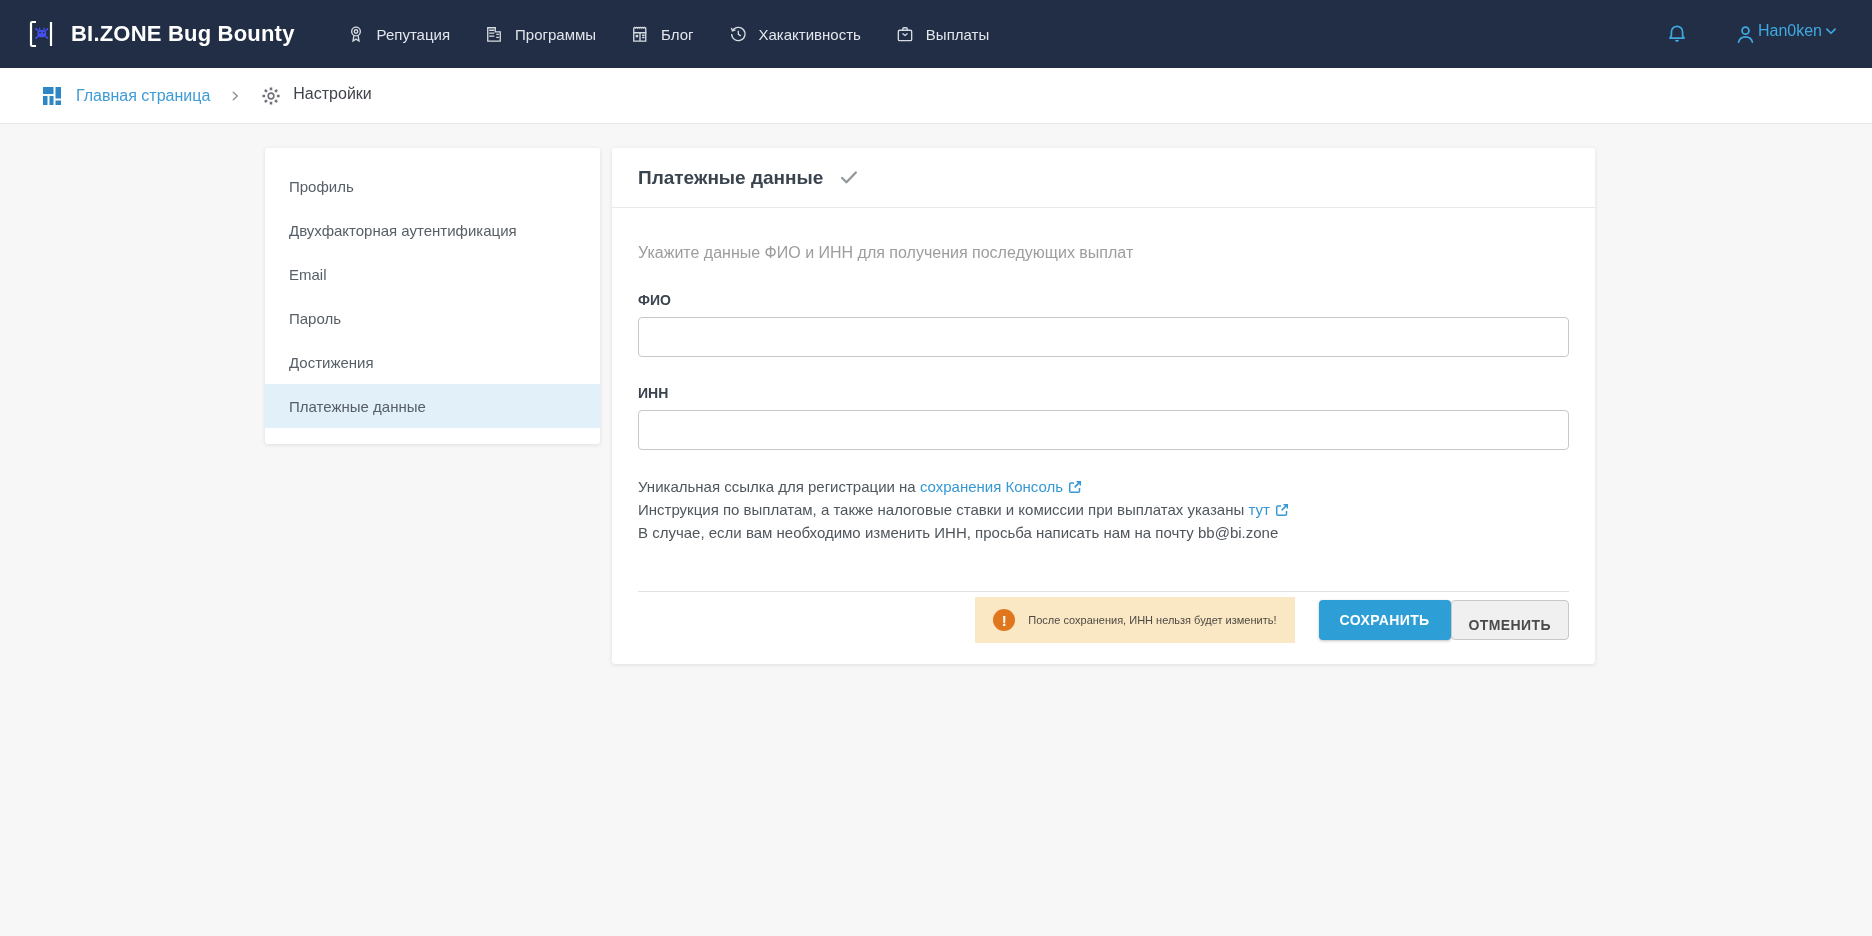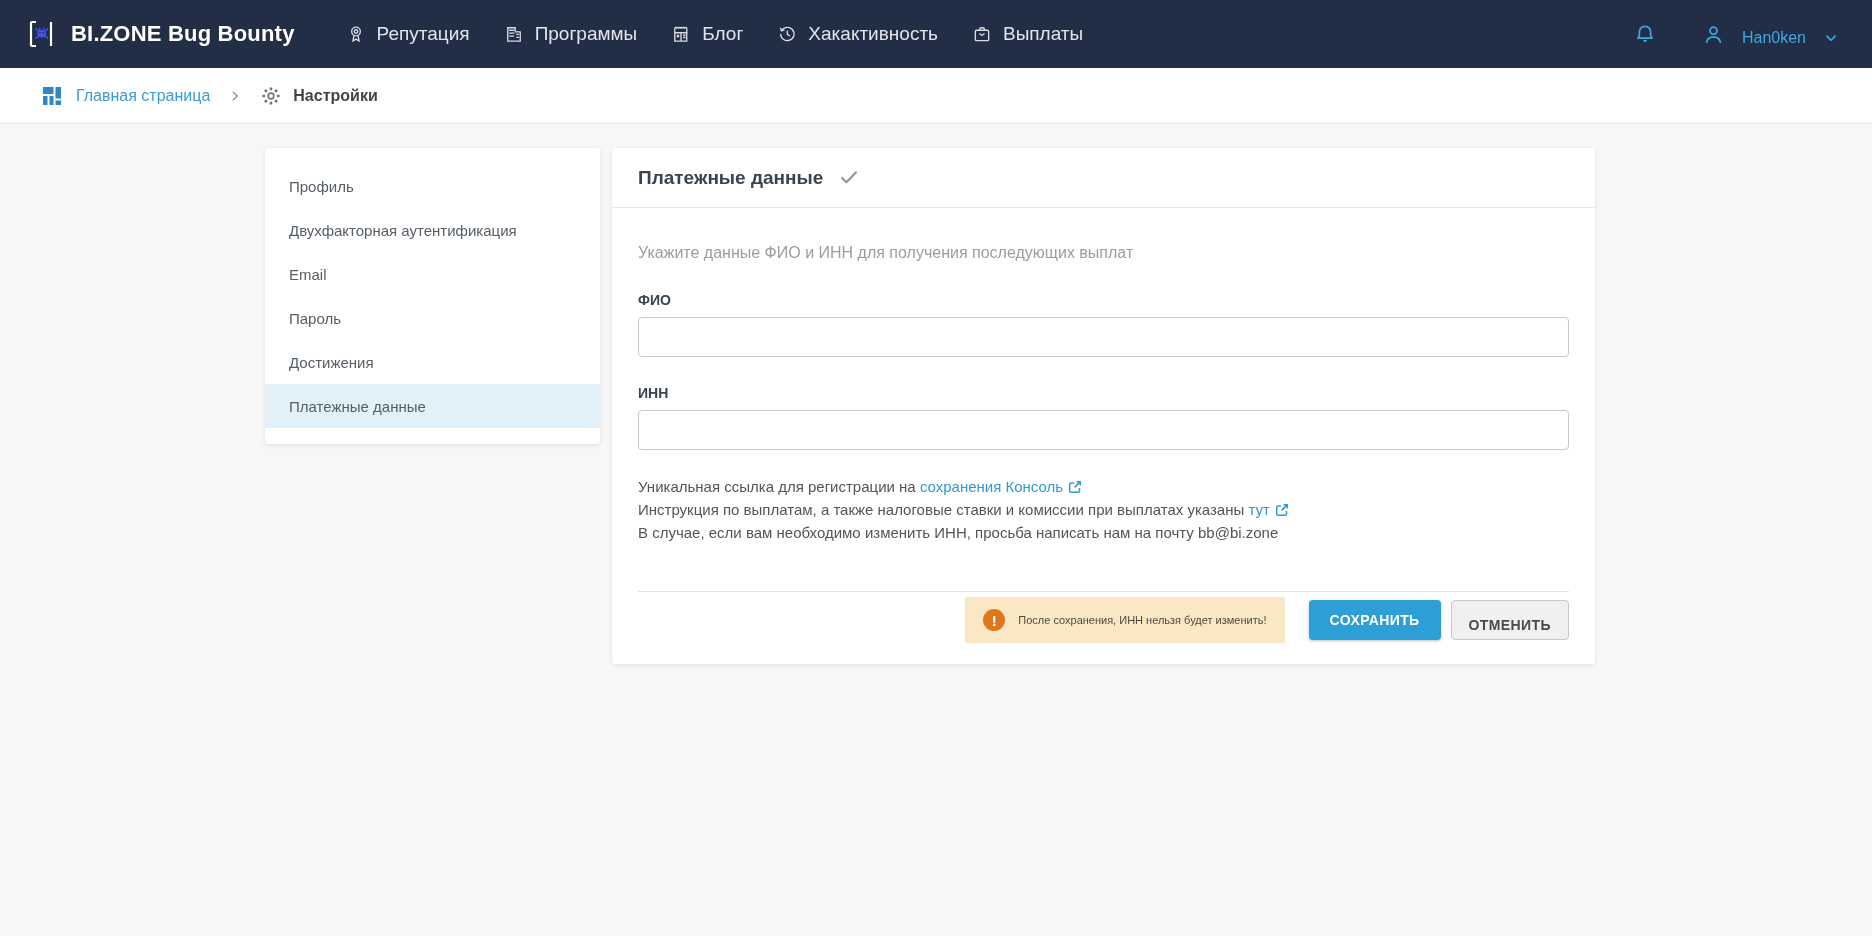--- a/index.html
+++ b/index.html
@@ -20,7 +20,7 @@
   .main-nav { display:flex; align-items:center; margin-left:34px; }
   .nav-item {
     display:flex; align-items:center; gap:11px; padding:0 17px; height:68px;
-    color:#e2e6ec; font-size:19px; cursor:pointer; white-space:nowrap;
+    color:#e2e6ec; font-size:15px; cursor:pointer; white-space:nowrap;
   }
   .nav-item svg { stroke:#d7dce3; }
   .nav-right { margin-left:auto; display:flex; align-items:center; gap:44px; padding-right:8px; }

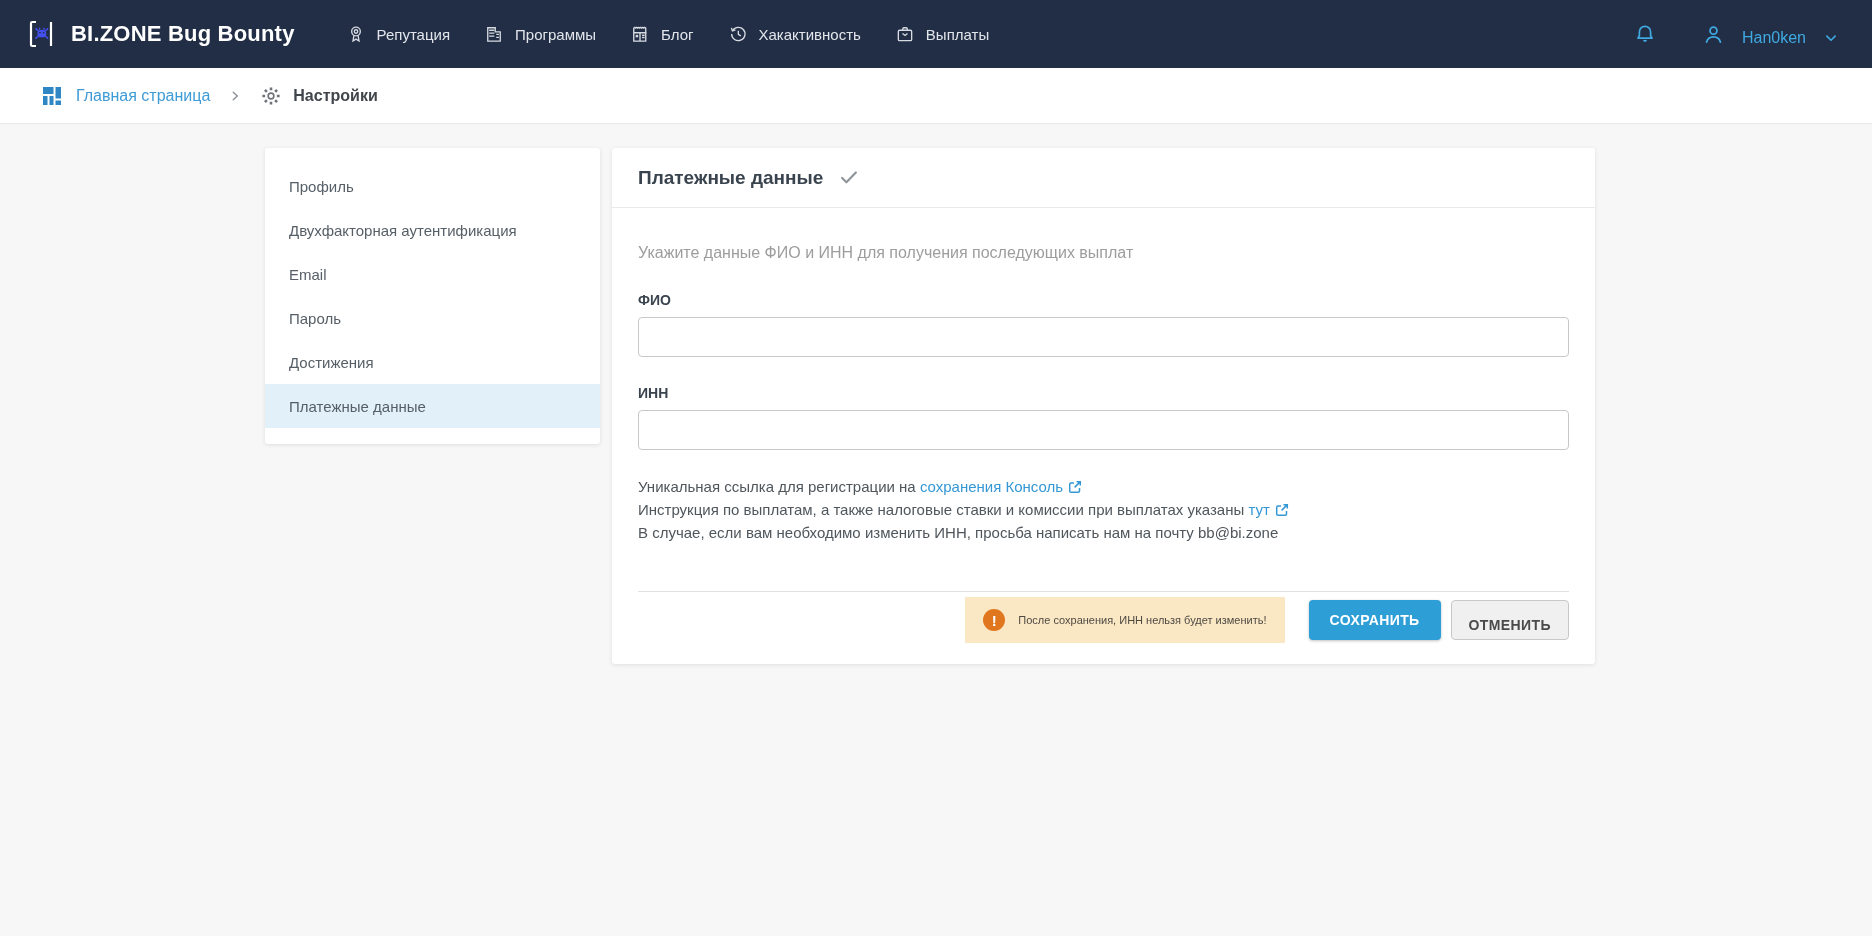--- a/index.html
+++ b/index.html
@@ -25,7 +25,7 @@
   .nav-item svg { stroke:#d7dce3; }
   .nav-right { margin-left:auto; display:flex; align-items:center; gap:44px; padding-right:8px; }
   .bell-btn { cursor:pointer; display:flex; align-items:center; }
-  .user-menu { display:flex; align-items:flex-end; gap:16px; cursor:pointer; }
+  .user-menu { display:flex; align-items:flex-start; gap:0; cursor:pointer; }
   .user-name { color:#3fa9e1; font-size:16px; font-weight:500; }
   
   .crumbbar {

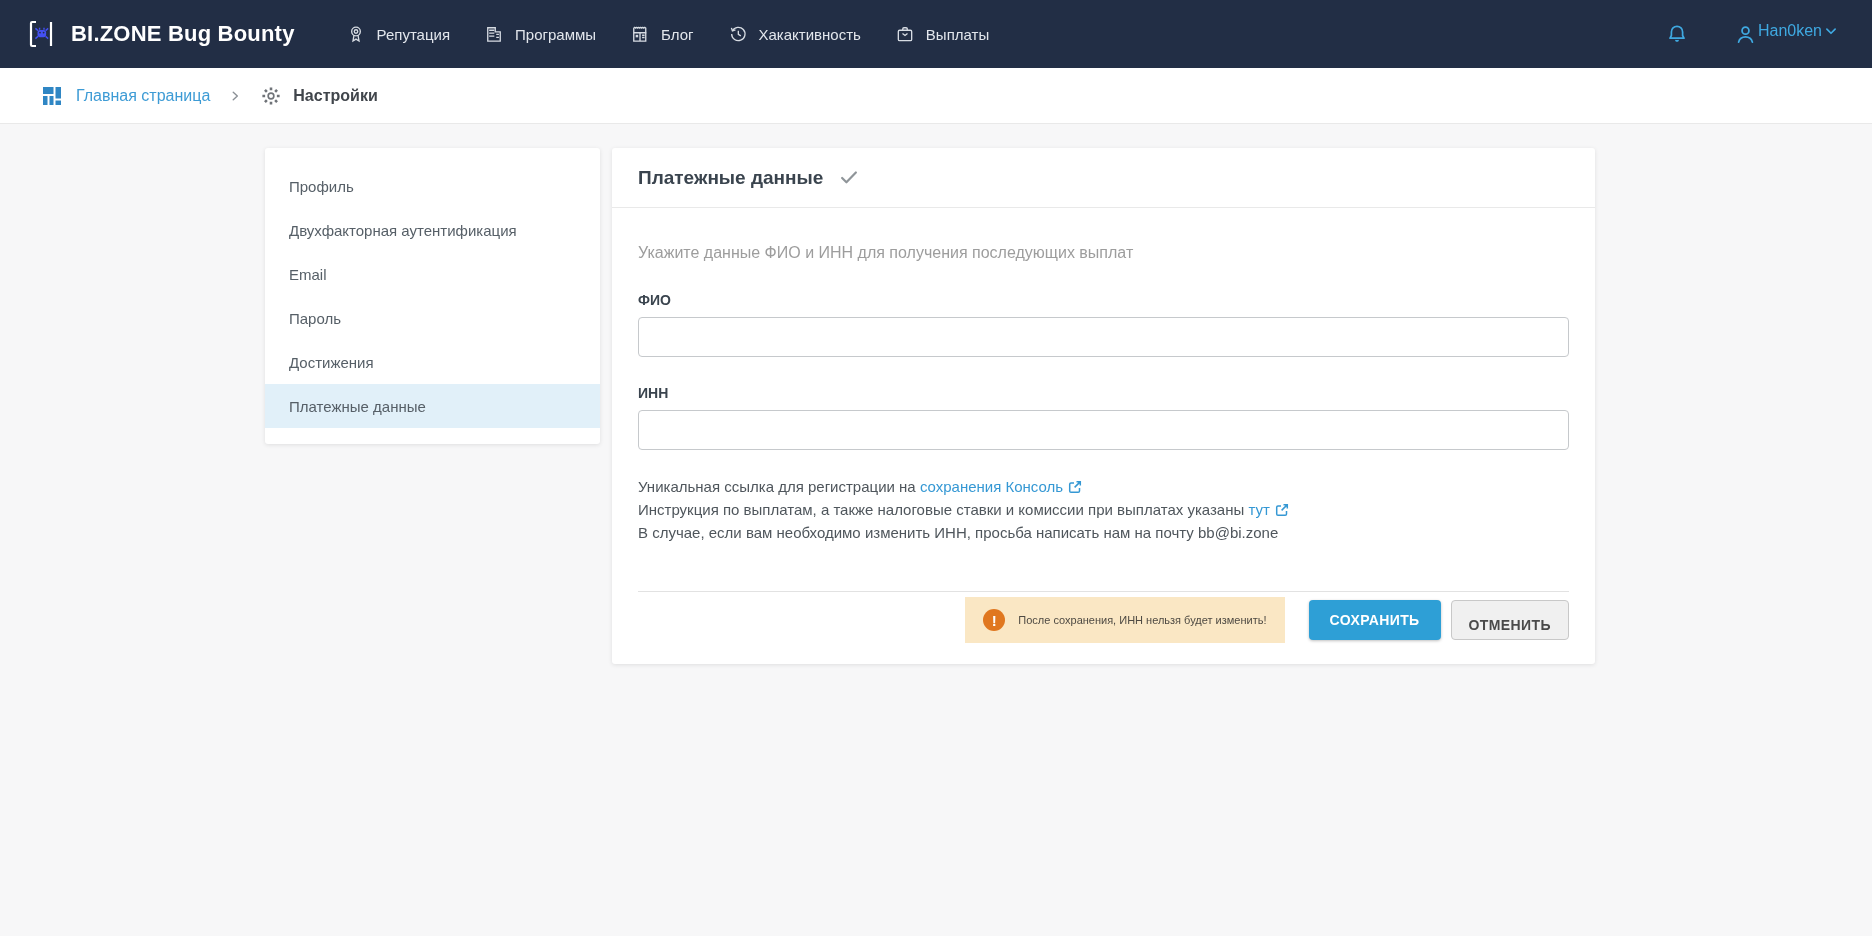--- a/index.html
+++ b/index.html
@@ -35,7 +35,7 @@
   .crumb-home { display:flex; align-items:center; gap:12px; cursor:pointer; }
   .crumb-link { color:#3d9bd5; font-size:16px; }
   .crumb-sep { display:flex; align-items:center; margin:0 6px; }
-  .crumb-current { display:flex; align-items:center; gap:11px;font-weight:bold; }
+  .crumb-current { display:flex; align-items:flex-start; gap:11px; }
   .crumb-current-label { color:#40454b; font-size:16px; }
   
   .content { position:relative; height:812px; }

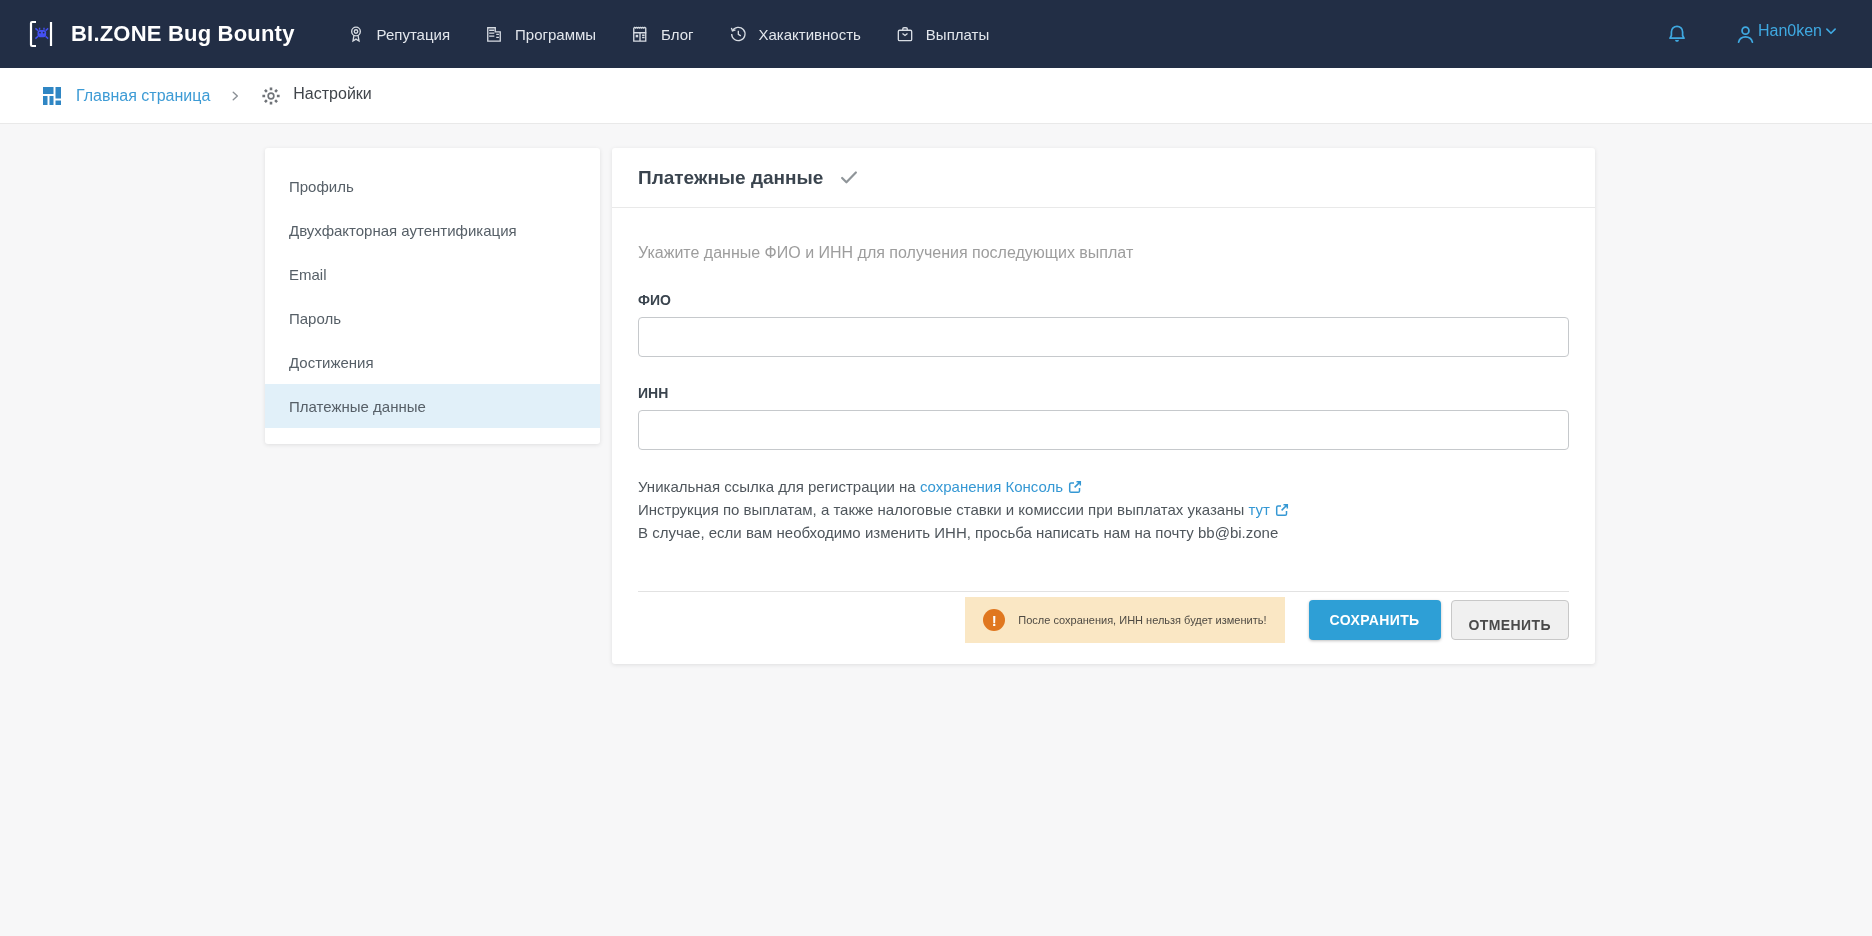--- a/index.html
+++ b/index.html
@@ -90,7 +90,7 @@
   }
   .btn-cancel {
     background:#f0f0f0; color:#4a4a4a; border:1px solid #c8c8c8; padding:16px 17px;
-    margin-left:10px;
+    margin-left:0;
   }
 </style>
 </head>

